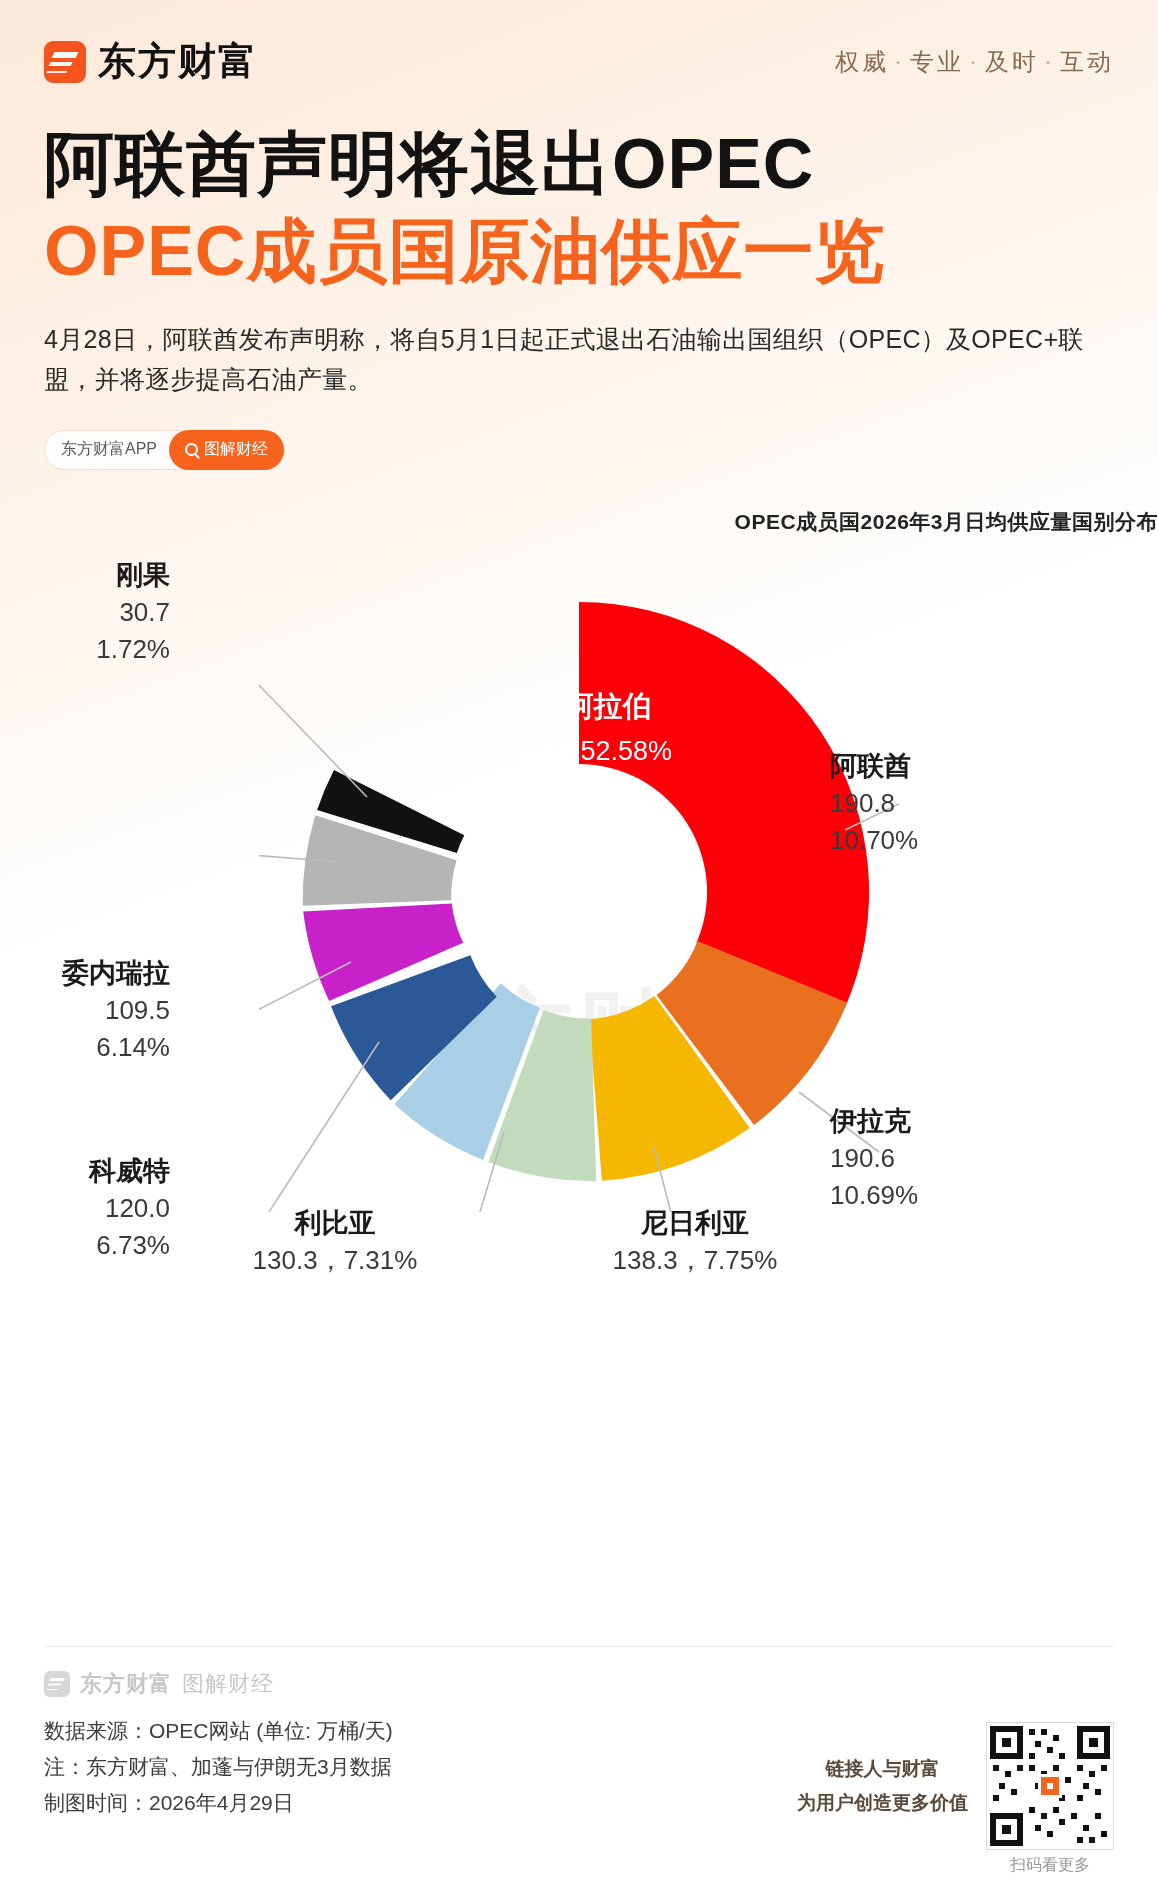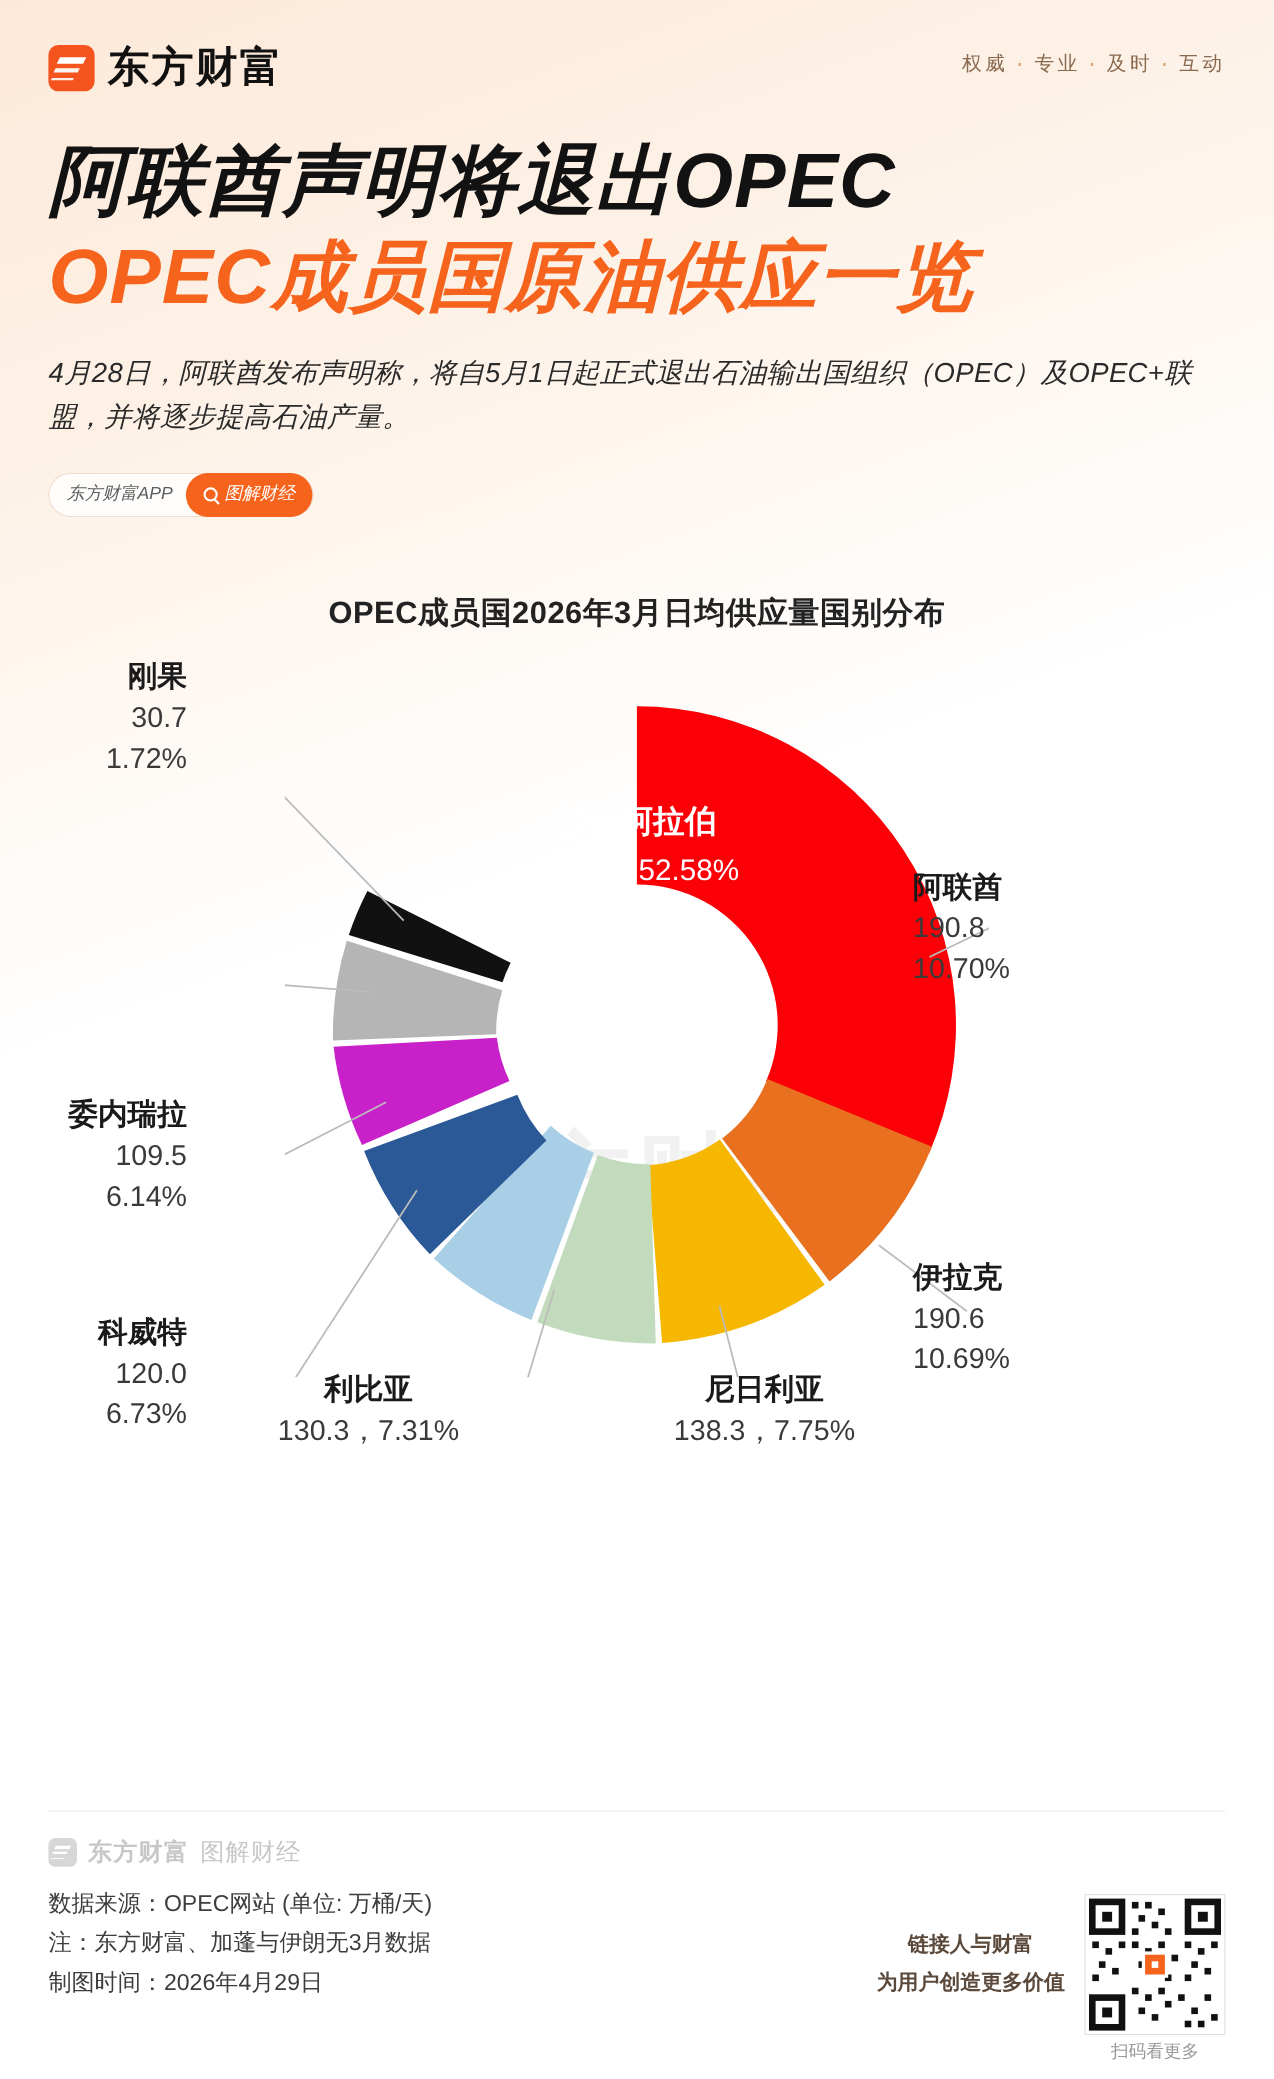--- a/index.html
+++ b/index.html
@@ -43,8 +43,8 @@
     font-size: 38px; font-weight: 700; color: #111; letter-spacing: 2px;
   }
   .slogan {
-    font-size: 18px; color: #8a6a4f; letter-spacing: 3px;
-    font-family: Liberation Mono, monospace;
+    font-size: 24px; color: #8a6a4f; letter-spacing: 3px;
+    font-family: Liberation Serif, serif;
     padding-top: 10px; white-space: nowrap;
   }
   .slogan .dot { color: #d8a06a; margin: 0 5px; }

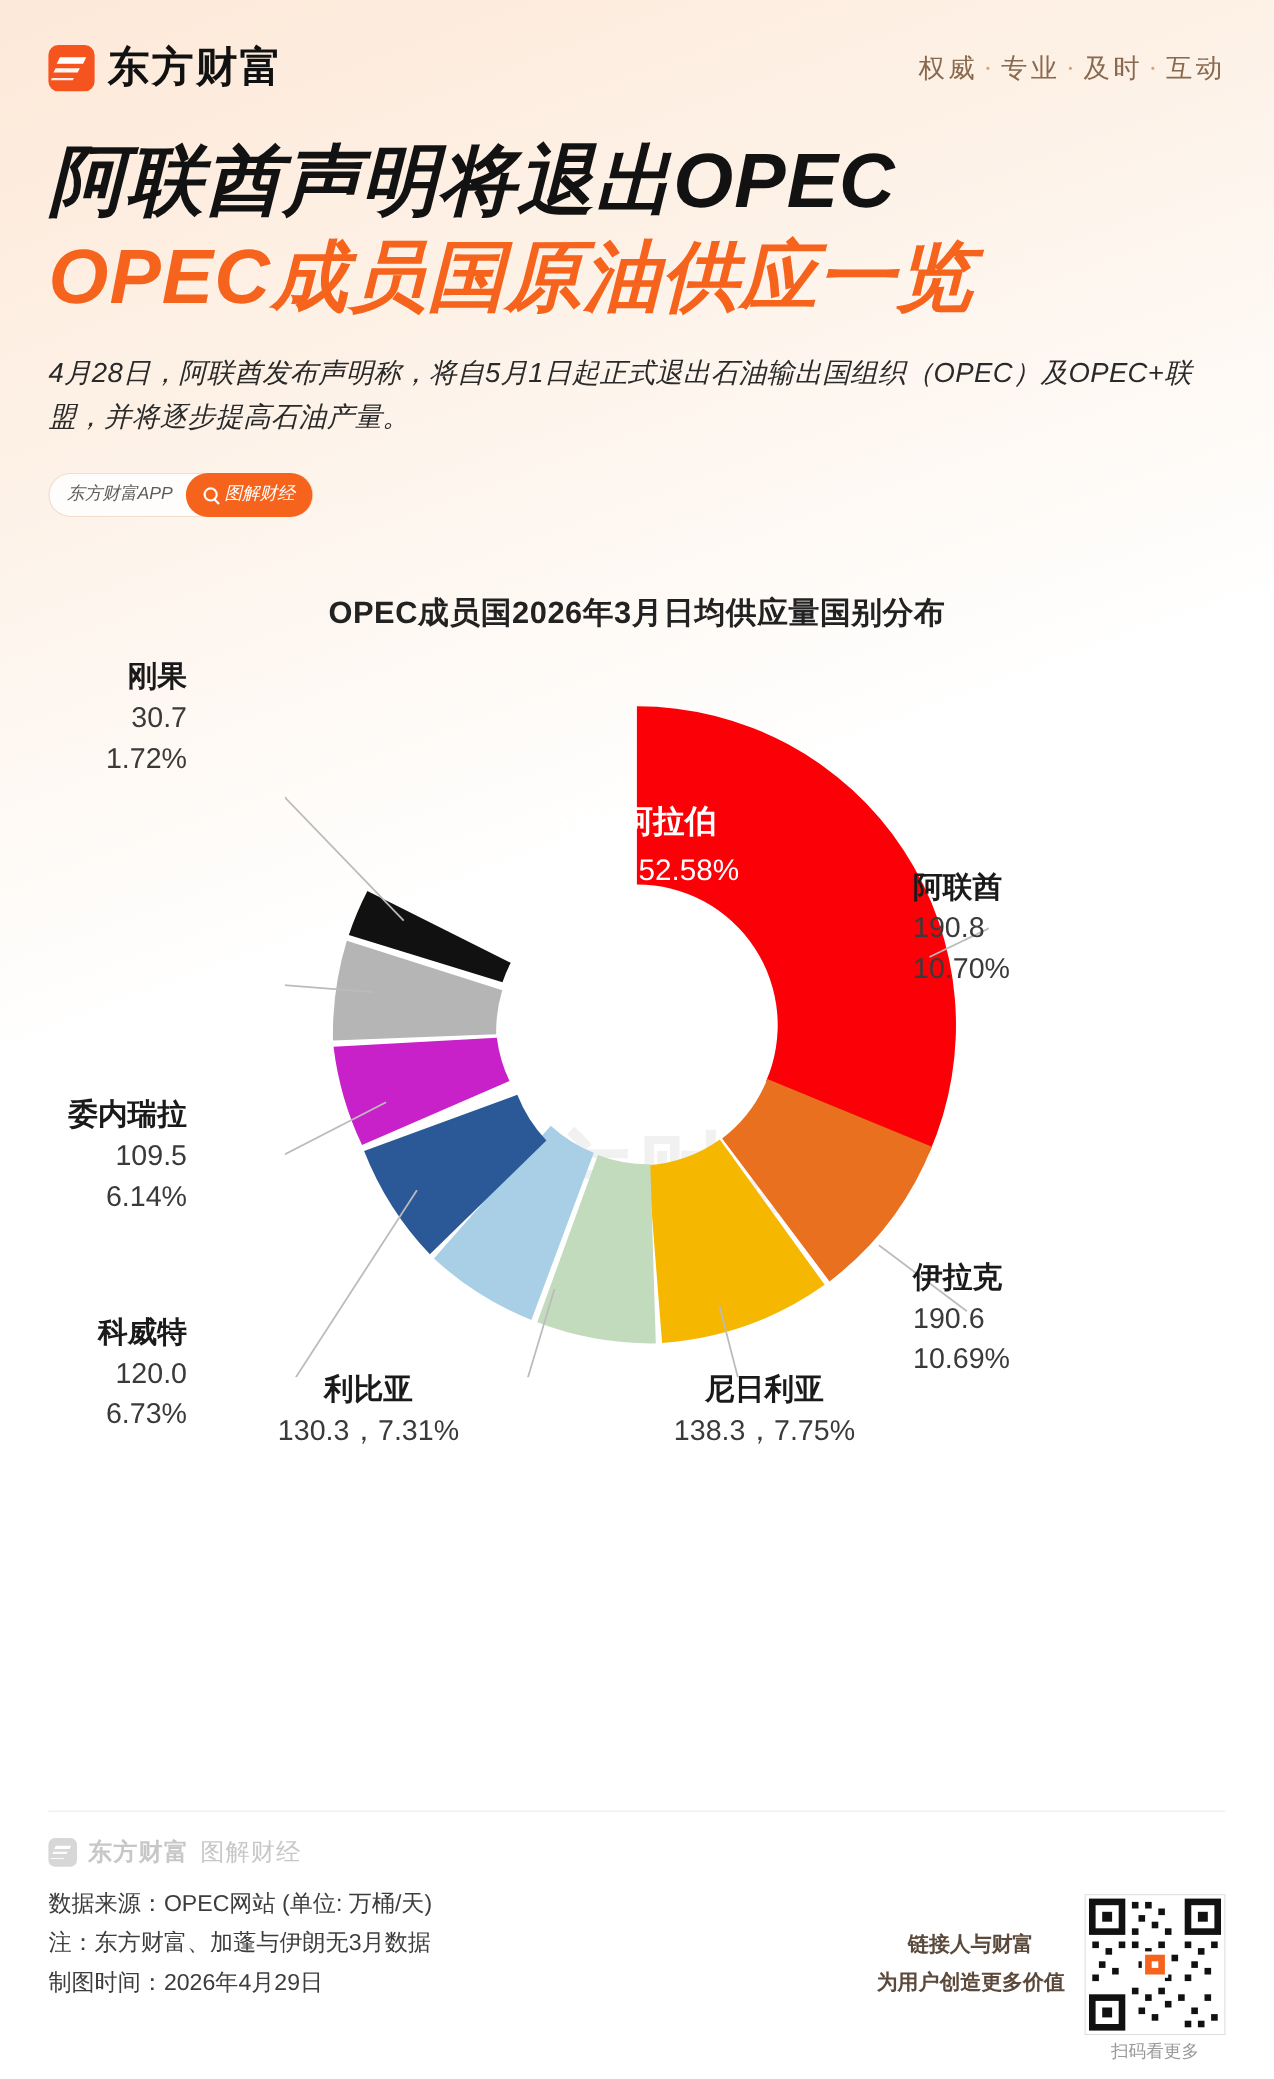--- a/index.html
+++ b/index.html
@@ -50,7 +50,7 @@
   .slogan .dot { color: #d8a06a; margin: 0 5px; }
 
   
-  .title-wrap { padding: 4px 68px 0 44px; font-style: italic; }
+  .title-wrap { padding: 4px 68px 0 44px; }
   .title-main {
     font-size: 70px; font-weight: 800; color: #121212;
     letter-spacing: 1px; line-height: 1.15; white-space: nowrap;

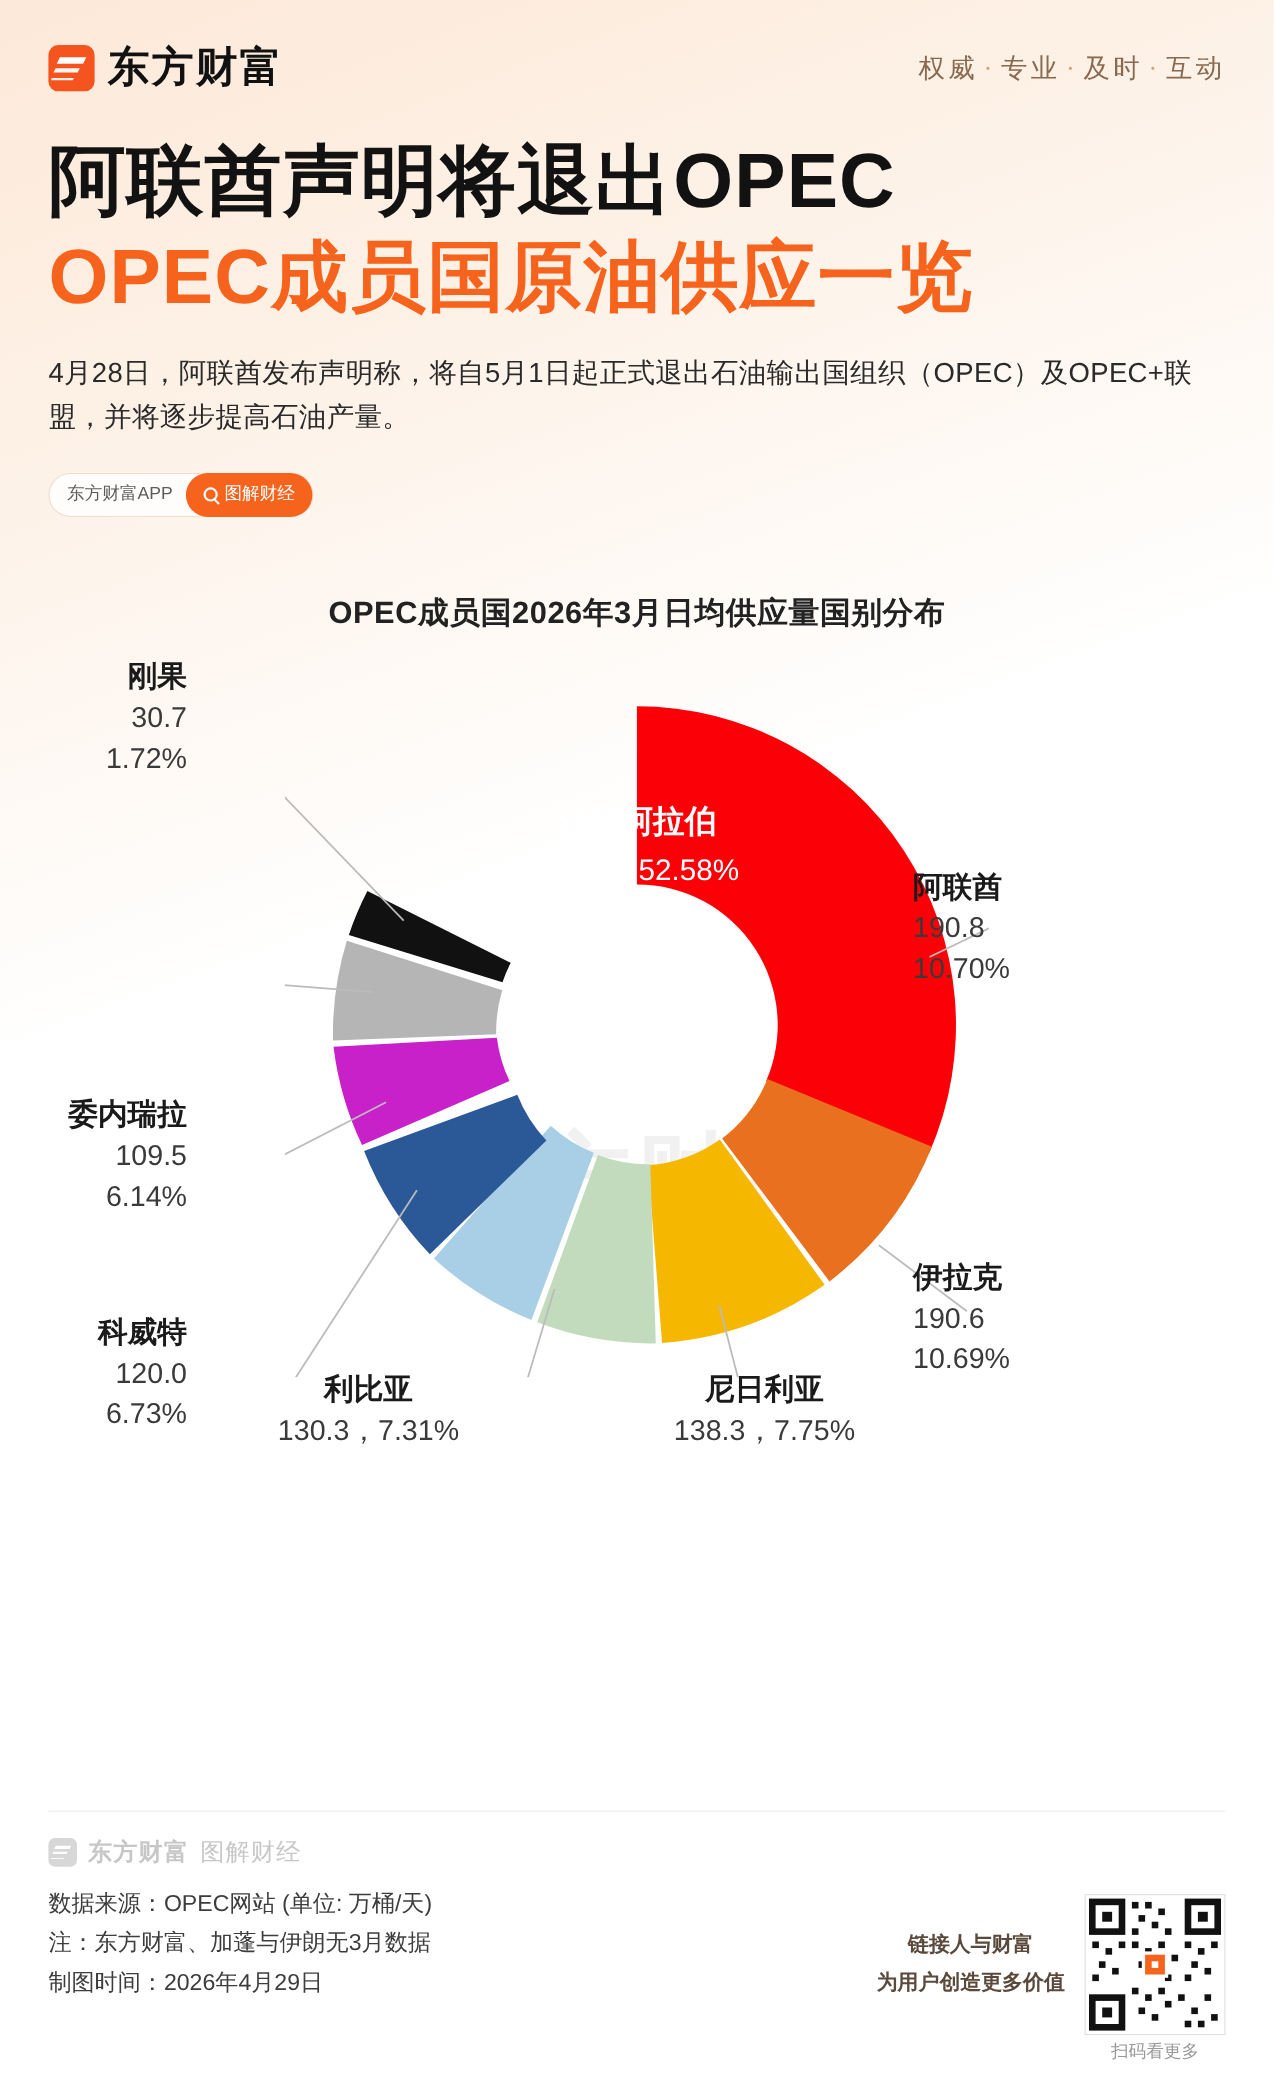--- a/index.html
+++ b/index.html
@@ -94,9 +94,9 @@
 
   
   .chart-title {
-    text-align: center;
-    font-size: 28px; font-weight: 700; color: #222;
-    margin-top: 68px;
+    text-align: right;
+    font-size: 21px; font-weight: 700; color: #222;
+    margin-top: 38px;
     letter-spacing: .5px;
   }
   .chart-area {

